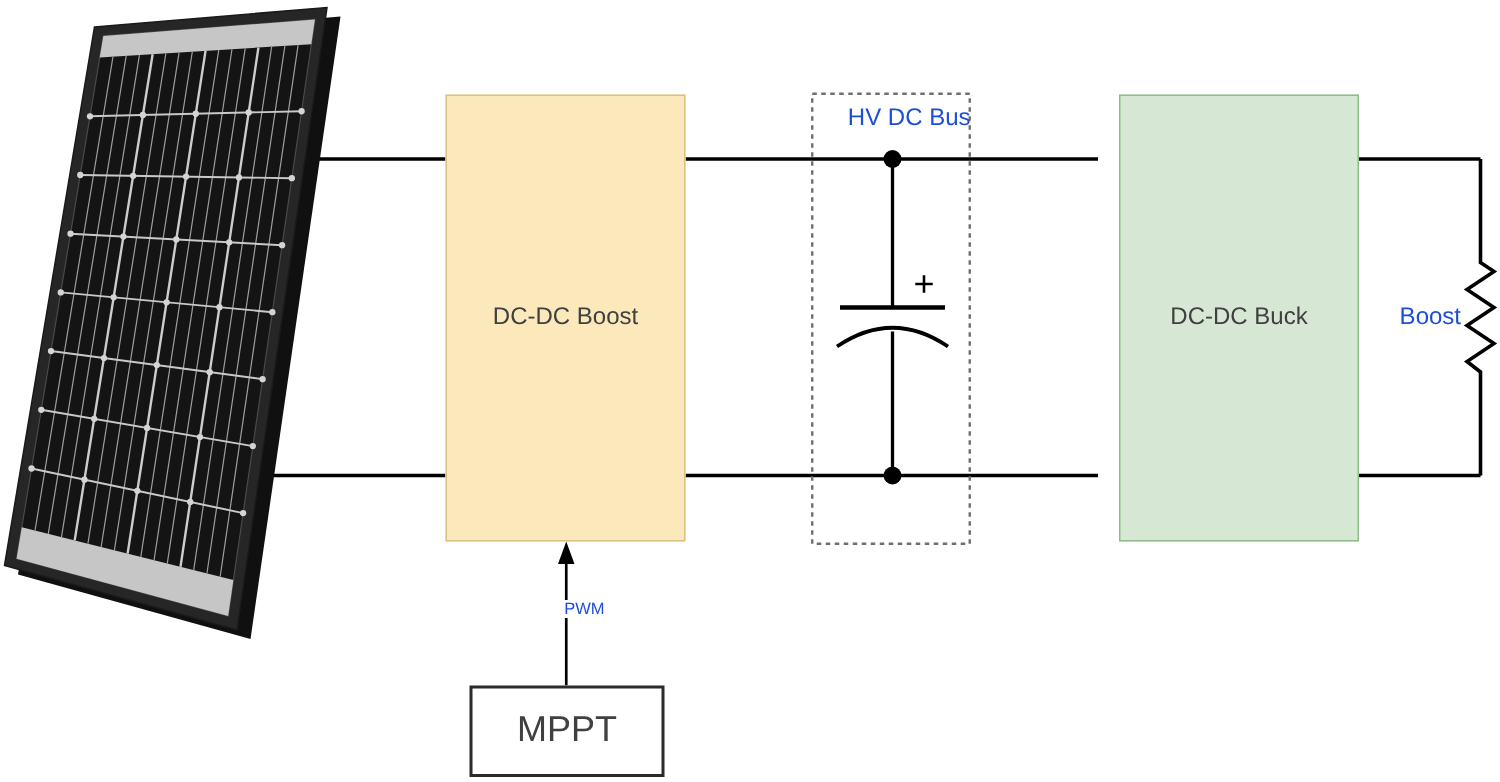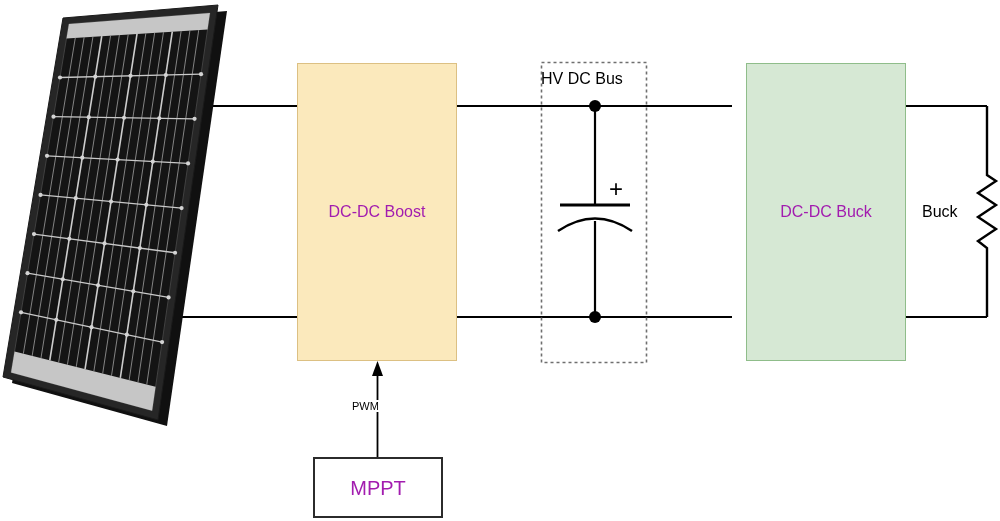--- a/index.html
+++ b/index.html
@@ -31,7 +31,7 @@
     font-size:20px;
   }
   .float-label{
-    position:absolute;color:#000000;text-align:left;
+    position:absolute;color:#1d4ed8;text-align:right;
   }
   #hvbus-label{left:541px;top:70px;width:106px;font-size:16px;}
   #load-label{left:922px;top:203px;width:52px;font-size:16px;}

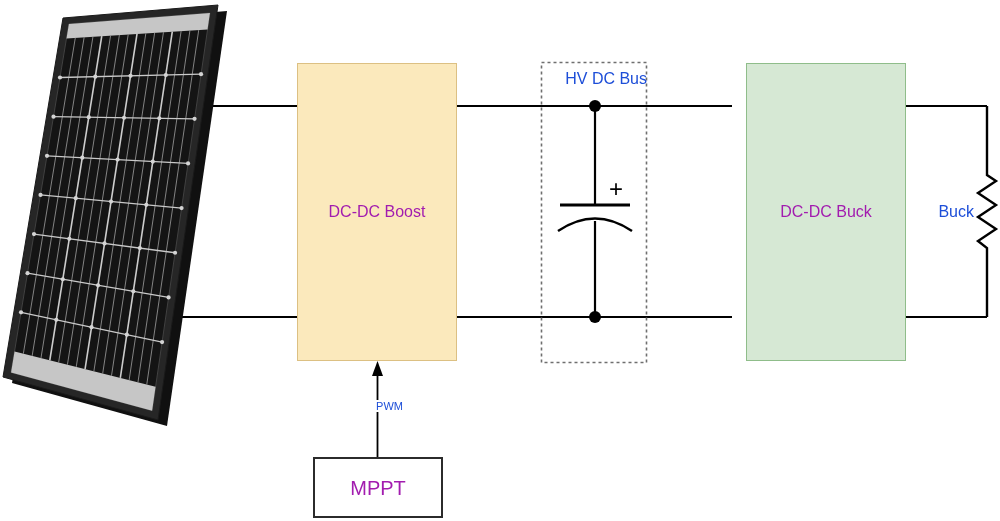--- a/index.html
+++ b/index.html
@@ -14,7 +14,7 @@
   .block{
     position:absolute;box-sizing:border-box;
     display:flex;align-items:center;justify-content:center;
-    color:#a21caf;font-size:16px;line-height:1.2;
+    color:#404040;font-size:16px;line-height:1.2;
     text-align:center;
   }
   #boost-block{

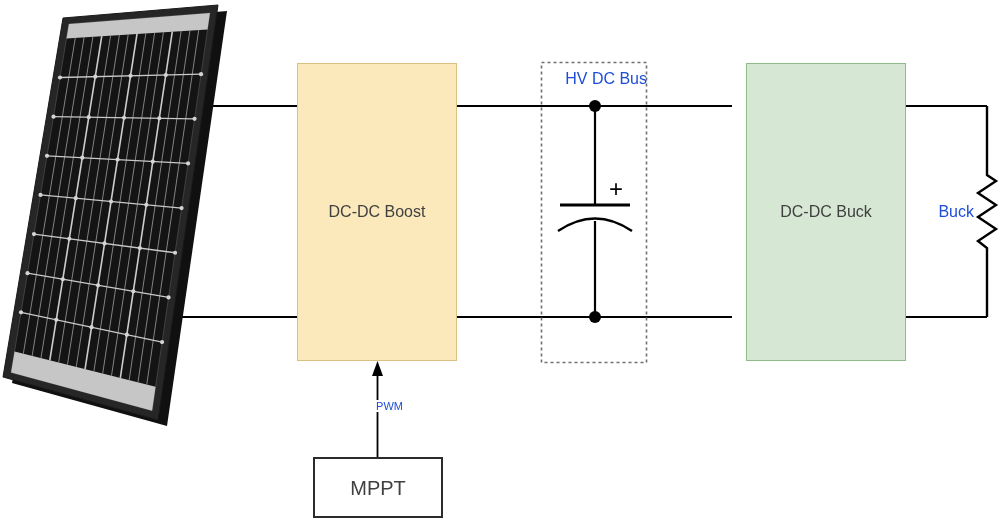--- a/index.html
+++ b/index.html
@@ -149,7 +149,7 @@
 
   <div class="float-label" id="hvbus-label">HV DC Bus</div>
 
-  <div class="float-label" id="load-label">Buck</div>
+  <div class="float-label" id="load-label">Boost</div>
 
   <div class="float-label" id="pwm-label">PWM</div>
 

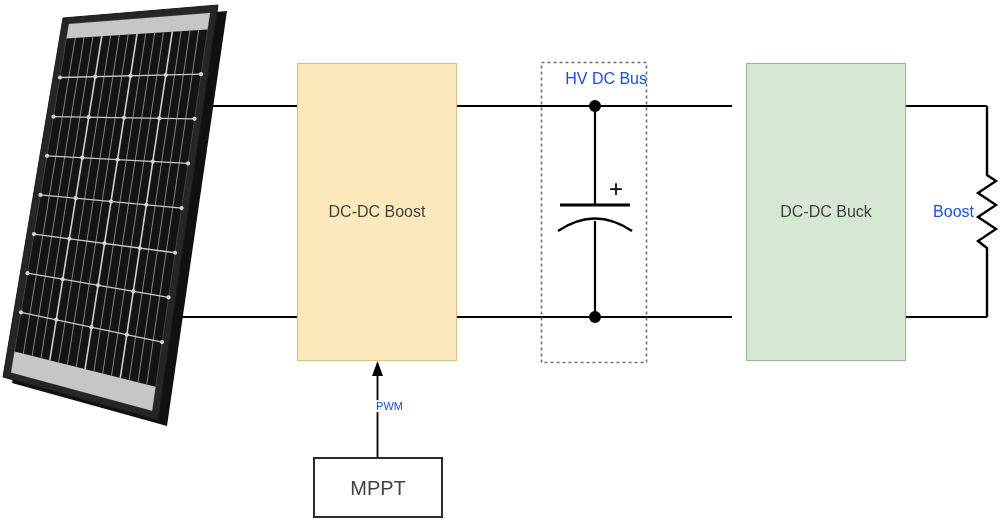--- a/index.html
+++ b/index.html
@@ -28,7 +28,7 @@
   #mppt-block{
     left:313px;top:457px;width:130px;height:61px;
     background:#ffffff;border:2px solid #2b2b2b;
-    font-size:20px;
+    font-size:24px;
   }
   .float-label{
     position:absolute;color:#1d4ed8;text-align:right;

